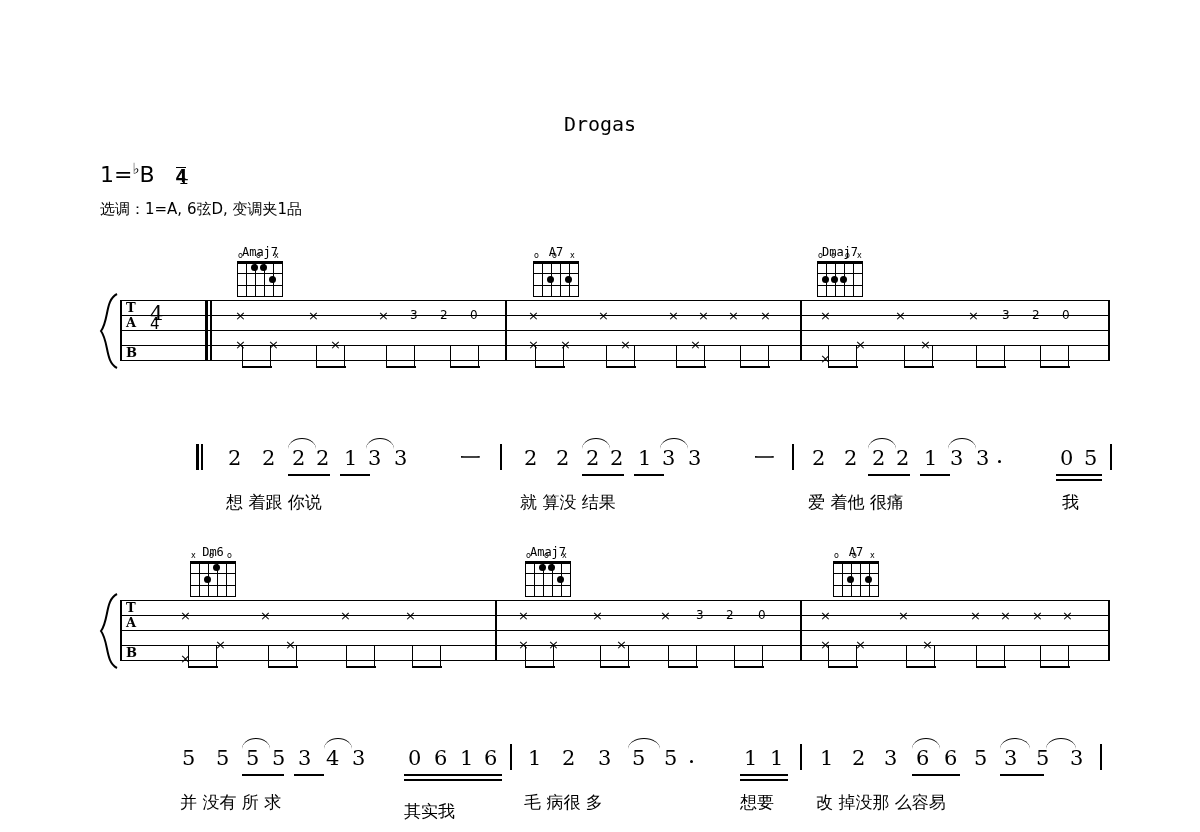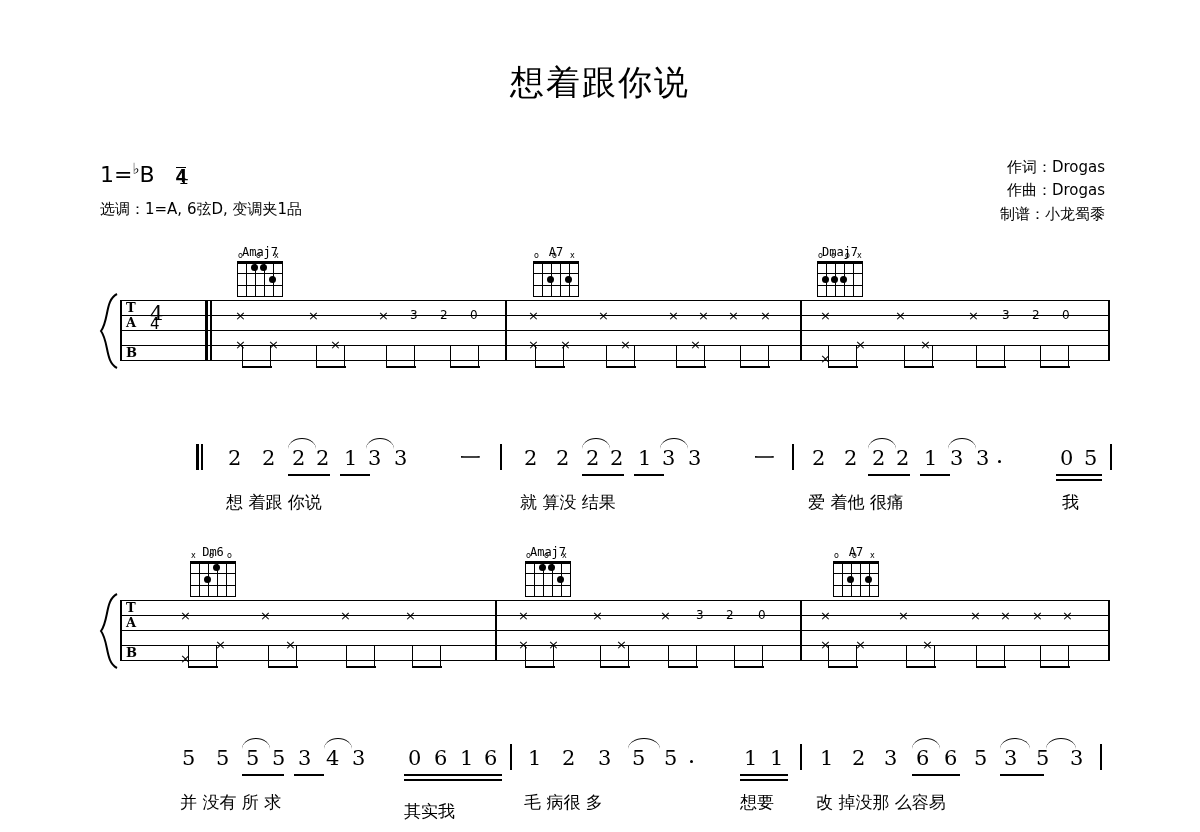--- a/index.html
+++ b/index.html
@@ -90,7 +90,6 @@
 
 <div class="sheet">
 
-  <div class="title">想着跟你说</div>
 
   <div class="key-block">
     <span>1=</span><span class="flat">♭</span><span>B</span>

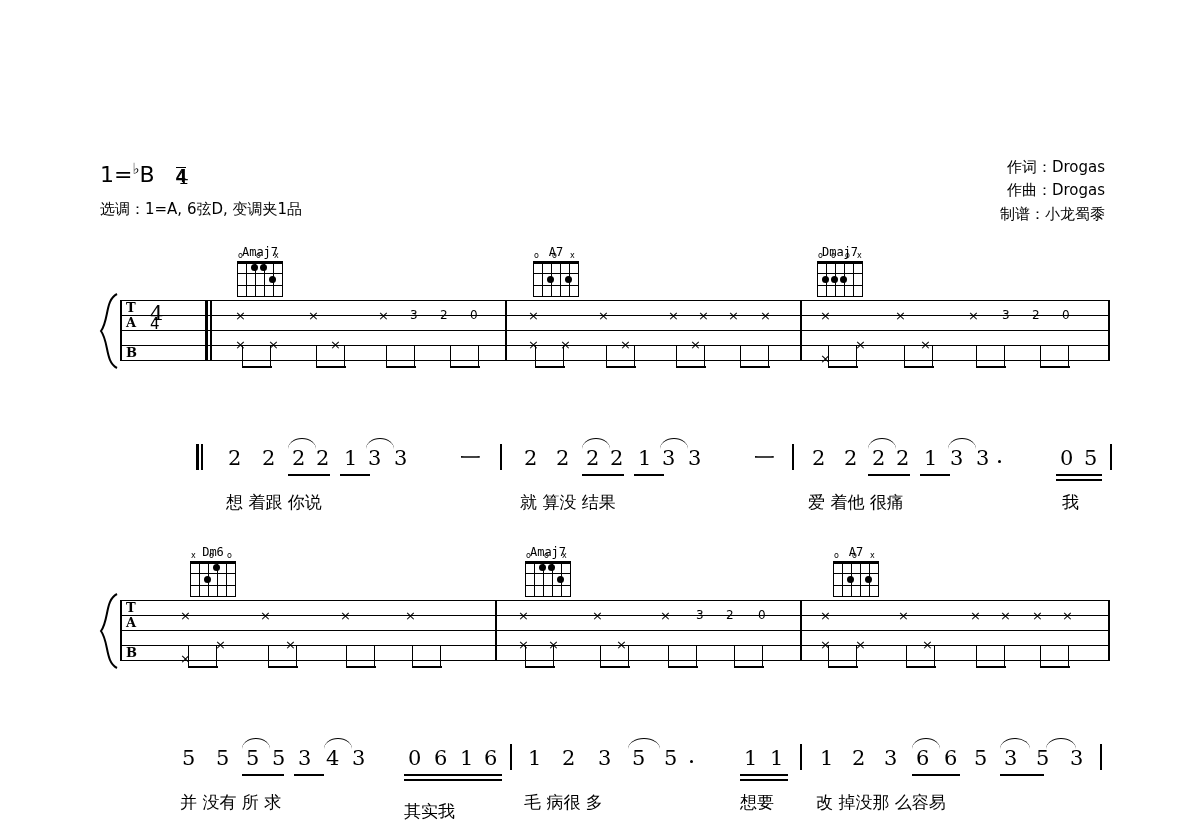--- a/index.html
+++ b/index.html
@@ -90,6 +90,7 @@
 
 <div class="sheet">
 
+  <div class="artist">Drogas</div>
 
   <div class="key-block">
     <span>1=</span><span class="flat">♭</span><span>B</span>

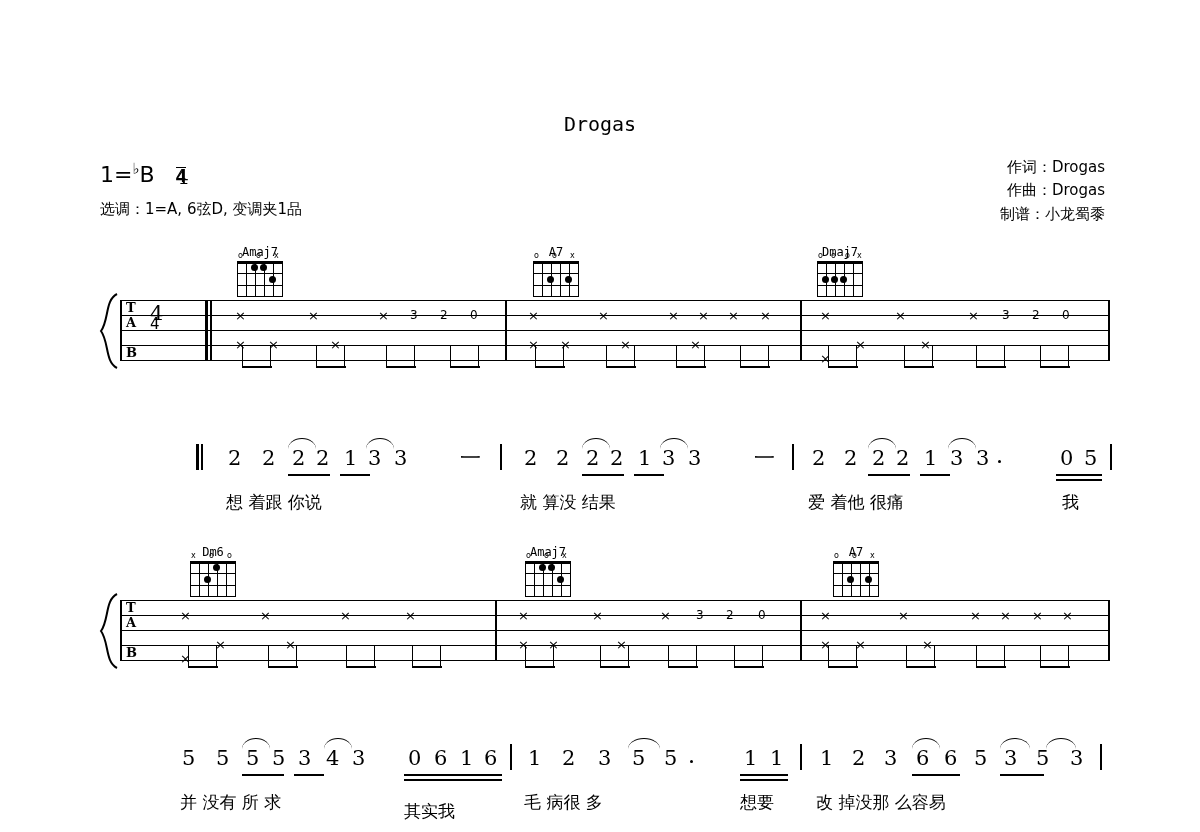--- a/index.html
+++ b/index.html
@@ -101,11 +101,6 @@
   </div>
   <div class="capo">选调：1=A, 6弦D, 变调夹1品</div>
 
-  <div class="credits">
-    <div>作词：Drogas</div>
-    <div>作曲：Drogas</div>
-    <div>制谱：小龙蜀黍</div>
-  </div>
 
   <div class="system sys1">
 

